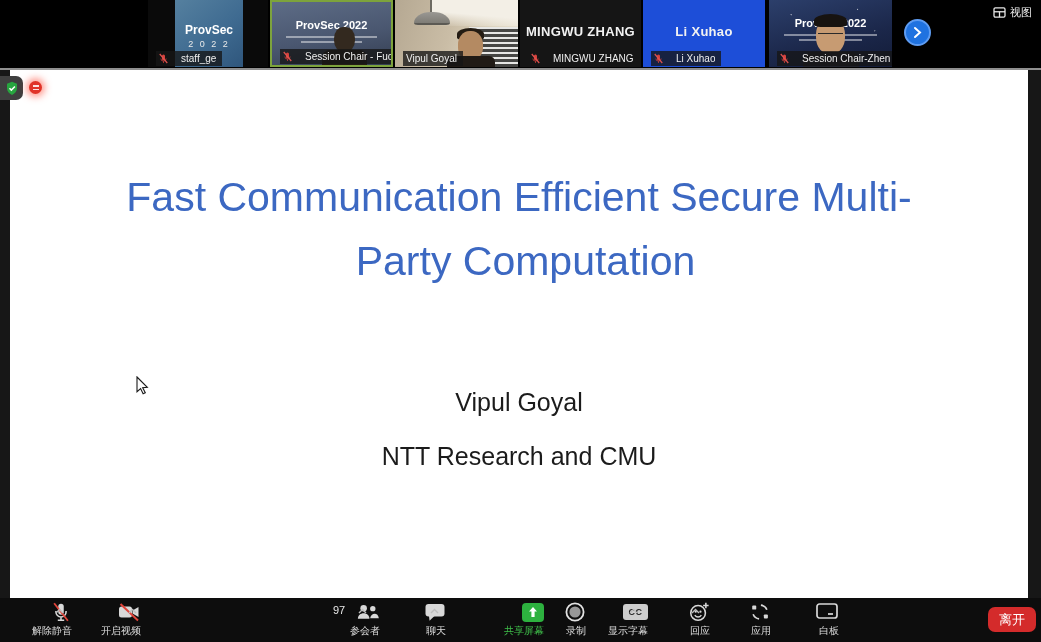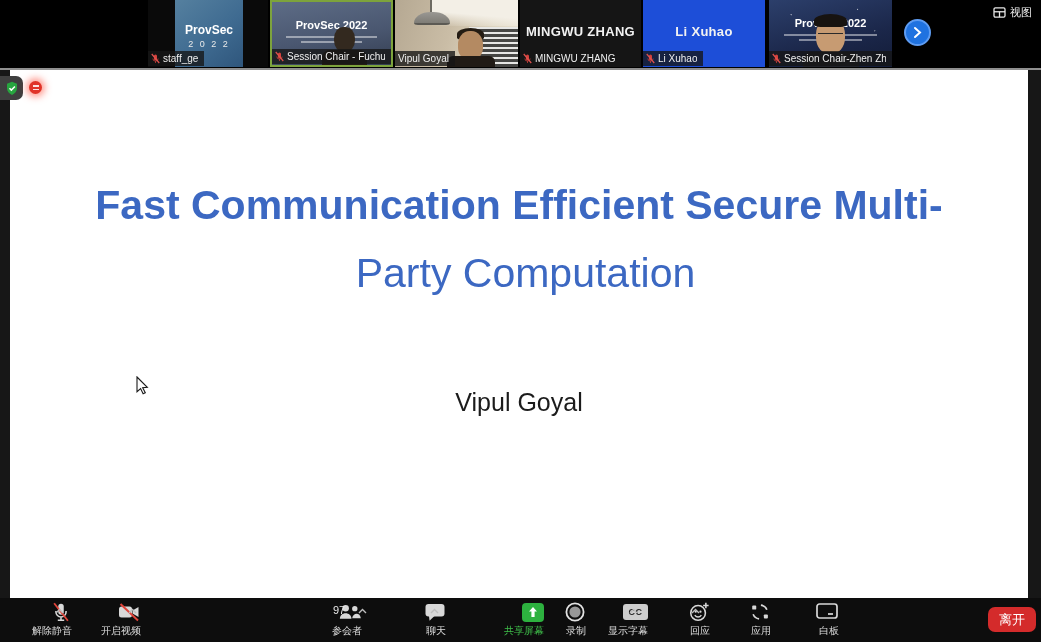--- a/index.html
+++ b/index.html
@@ -14,7 +14,7 @@
   .thumb { position:absolute; top:0; height:67px; background:#141414; overflow:hidden; }
   .thumb.active { border:2px solid #7da33c; }
   .vlabel {
-    position:absolute; left:0; bottom:1px; display:flex; align-items:center; gap:3px;
+    position:absolute; left:8px; bottom:1px; display:flex; align-items:center; gap:13px;
     background:rgba(22,22,22,.78); padding:2px 6px 2px 3px; max-width:100%;
   }
   .vlabel .vtxt { color:#efefef; font-size:10px; white-space:nowrap; overflow:hidden; }

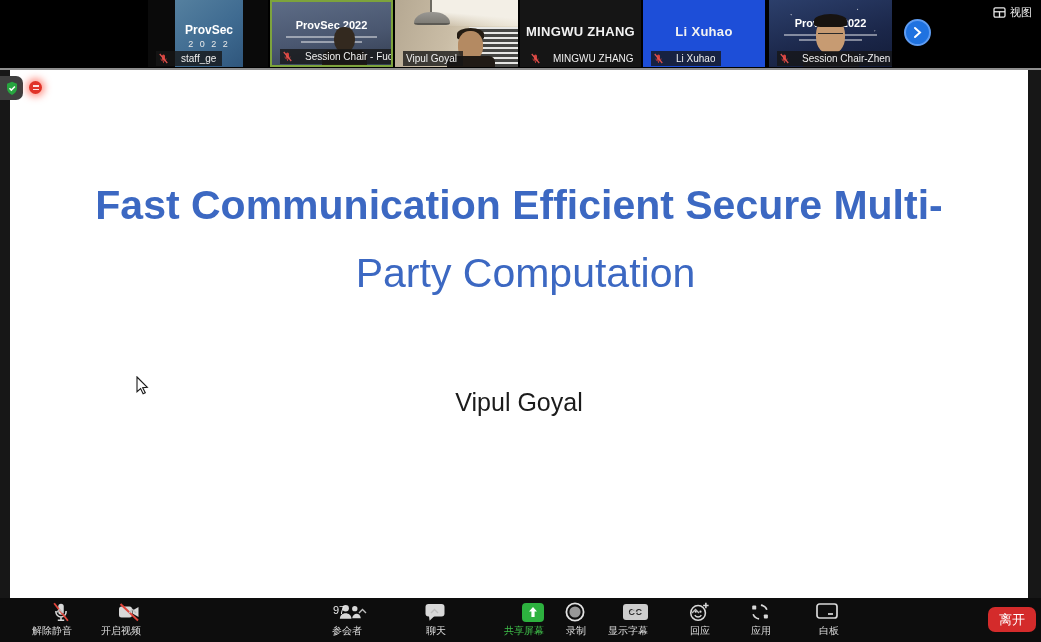--- a/index.html
+++ b/index.html
@@ -69,7 +69,7 @@
   #main { position:absolute; left:0; top:70px; width:1041px; height:528px; background:#171717; }
   #slide { position:absolute; left:10px; top:0; width:1018px; height:528px; background:#ffffff; }
   .title-line { position:absolute; left:0; right:0; text-align:center; color:#3c68c2; font-size:41px; font-weight:400; letter-spacing:0; }
-  #title1 { top:112px;font-weight:bold; }
+  #title1 { top:104px; }
   #title2 { top:180px;margin-left:13px; }
   .body-line { position:absolute; left:0; right:0; text-align:center; color:#1b1b1b; font-size:25px; }
   #author { top:318px; }

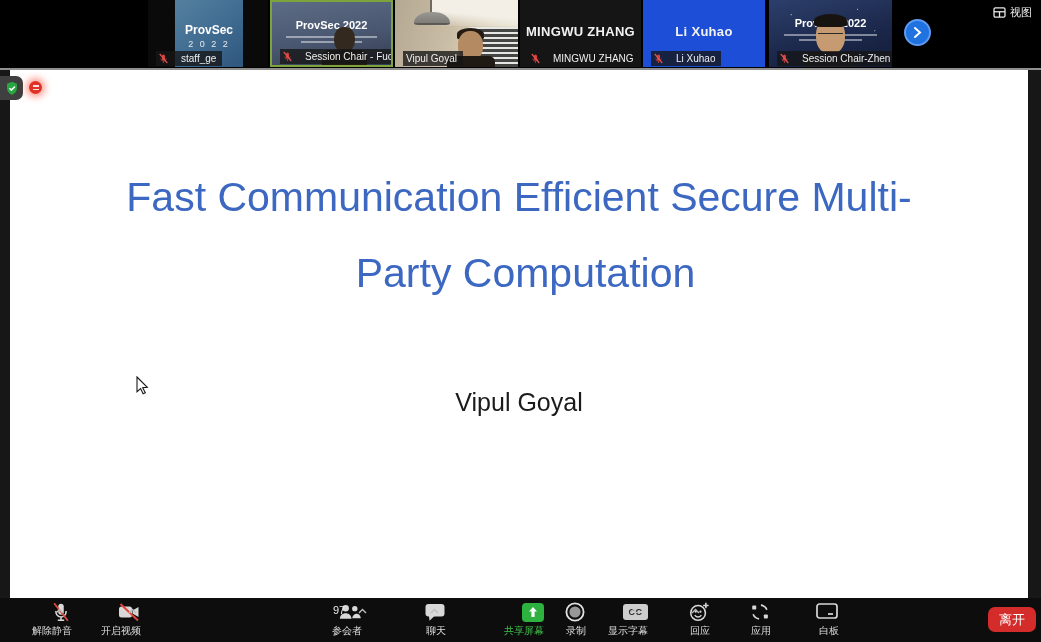--- a/index.html
+++ b/index.html
@@ -70,7 +70,7 @@
   #slide { position:absolute; left:10px; top:0; width:1018px; height:528px; background:#ffffff; }
   .title-line { position:absolute; left:0; right:0; text-align:center; color:#3c68c2; font-size:41px; font-weight:400; letter-spacing:0; }
   #title1 { top:104px; }
-  #title2 { top:180px;margin-left:13px; }
+  #title2 { top:168px;margin-left:13px; }
   .body-line { position:absolute; left:0; right:0; text-align:center; color:#1b1b1b; font-size:25px; }
   #author { top:318px; }
   #affil  { top:372px; }

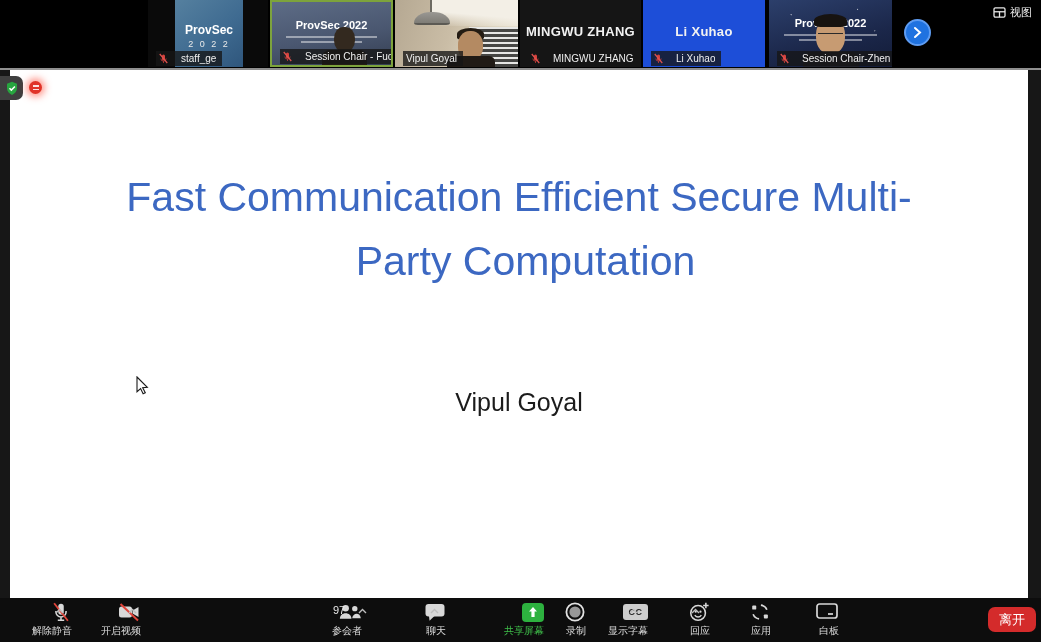--- a/index.html
+++ b/index.html
@@ -230,6 +230,7 @@
       <div class="title-line" id="title1">Fast Communication Efficient Secure Multi-</div>
       <div class="title-line" id="title2">Party Computation</div>
       <div class="body-line" id="author">Vipul Goyal</div>
+      <div class="body-line" id="affil">NTT Research and CMU</div>
     </div>
 
     <div id="sec-badge">

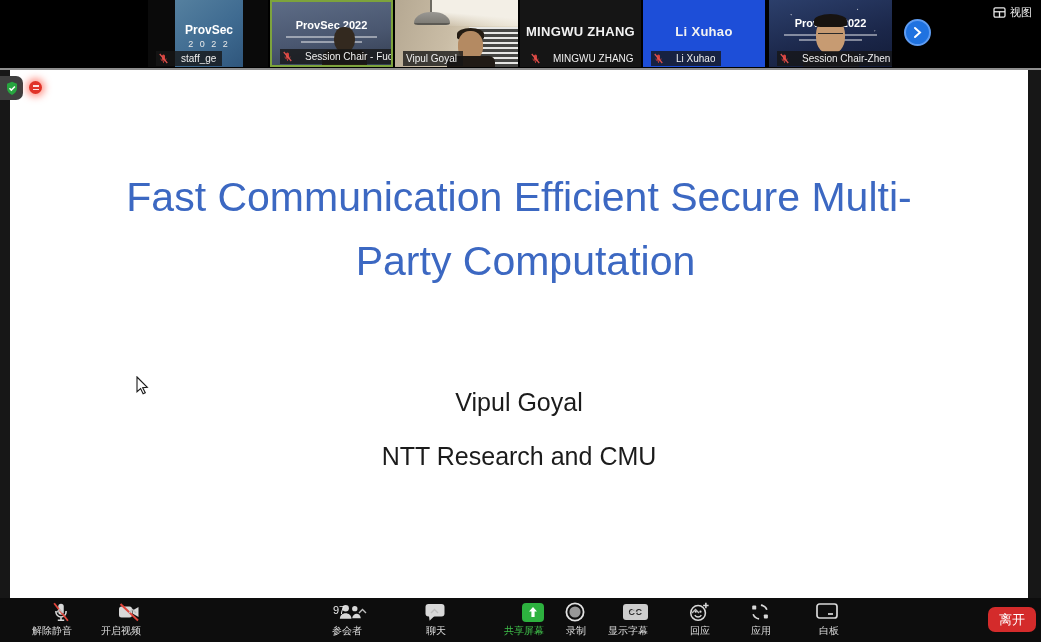--- a/index.html
+++ b/index.html
@@ -281,7 +281,7 @@
         <path d="M1 5l3.5-3.5L8 5" stroke="#bdbdbd" stroke-width="1.4" fill="none"></path>
       </svg>
 
-    <div class="titem" style="left:322px;">
+    <div class="titem" style="left:340px;">
       <div class="ticon">
         <svg width="25" height="20" viewBox="0 0 26 20">
             <circle cx="9" cy="6" r="3.4" fill="#d8d8d8"></circle>

